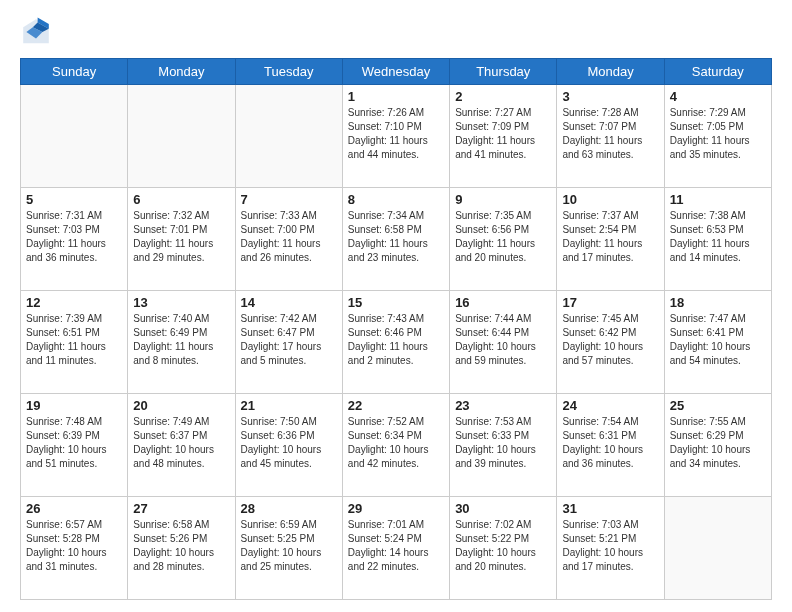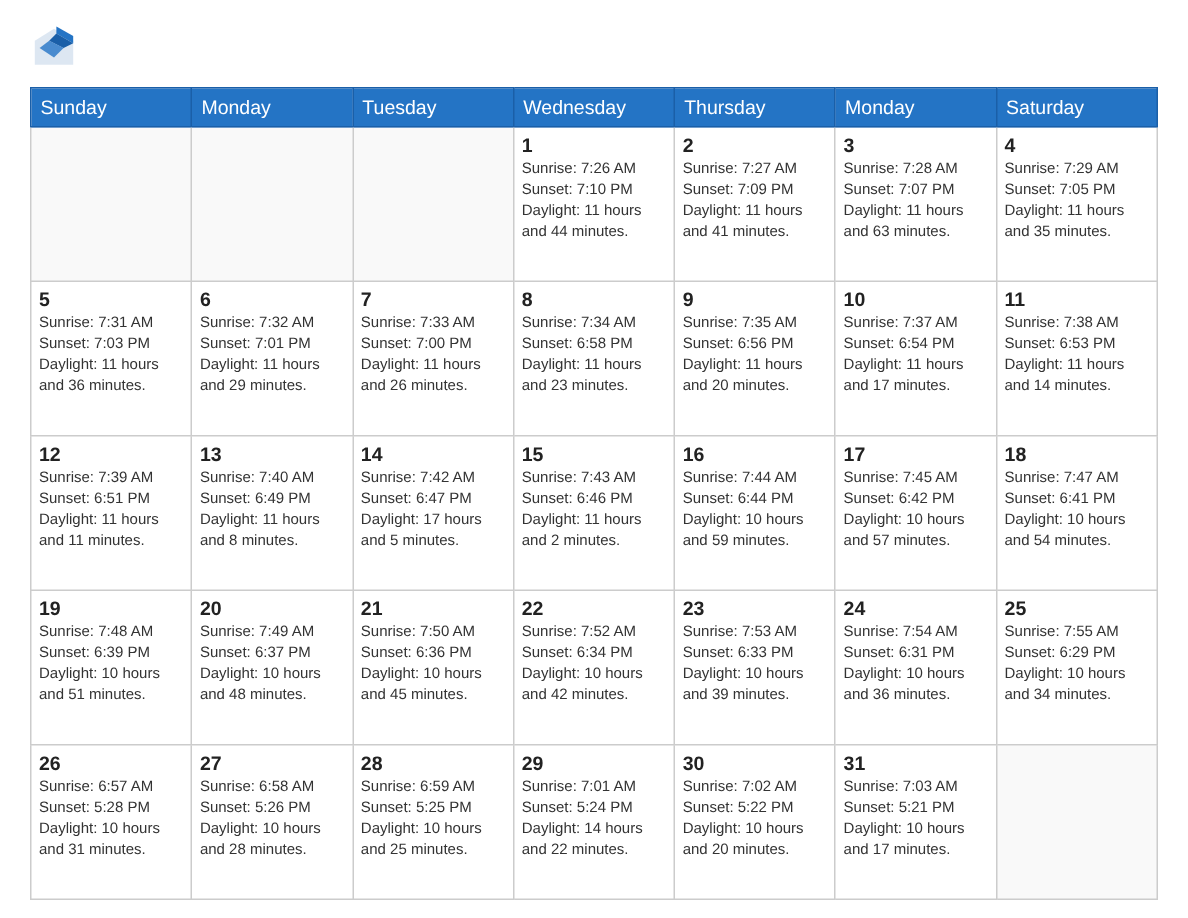--- a/index.html
+++ b/index.html
@@ -66,7 +66,7 @@
     .calendar th {
       background-color: #2474c5;
       color: #fff;
-      text-align: left;
+      text-align: center;
       padding: 5px 6px;
       font-size: 13px;
       font-weight: normal;

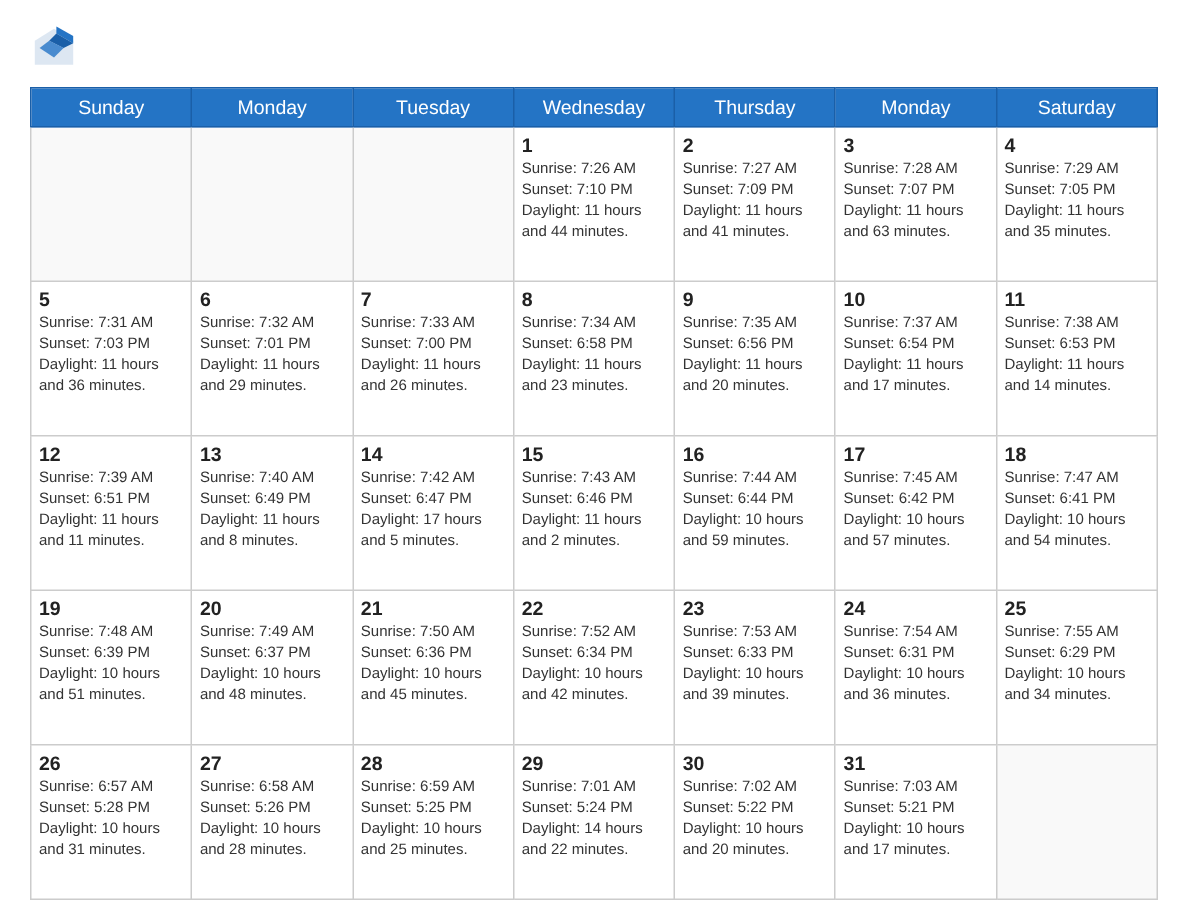--- a/index.html
+++ b/index.html
@@ -199,7 +199,7 @@
           <td>
             <span class="day-number">10</span>
             <div class="day-info">Sunrise: 7:37 AM</div>
-            <div class="day-info">Sunset: 6:54 PM</div>
+            <div class="day-info">Sunset: 2:54 PM</div>
             <div class="day-info">Daylight: 11 hours and 17 minutes.</div>
           </td>
           <td>

